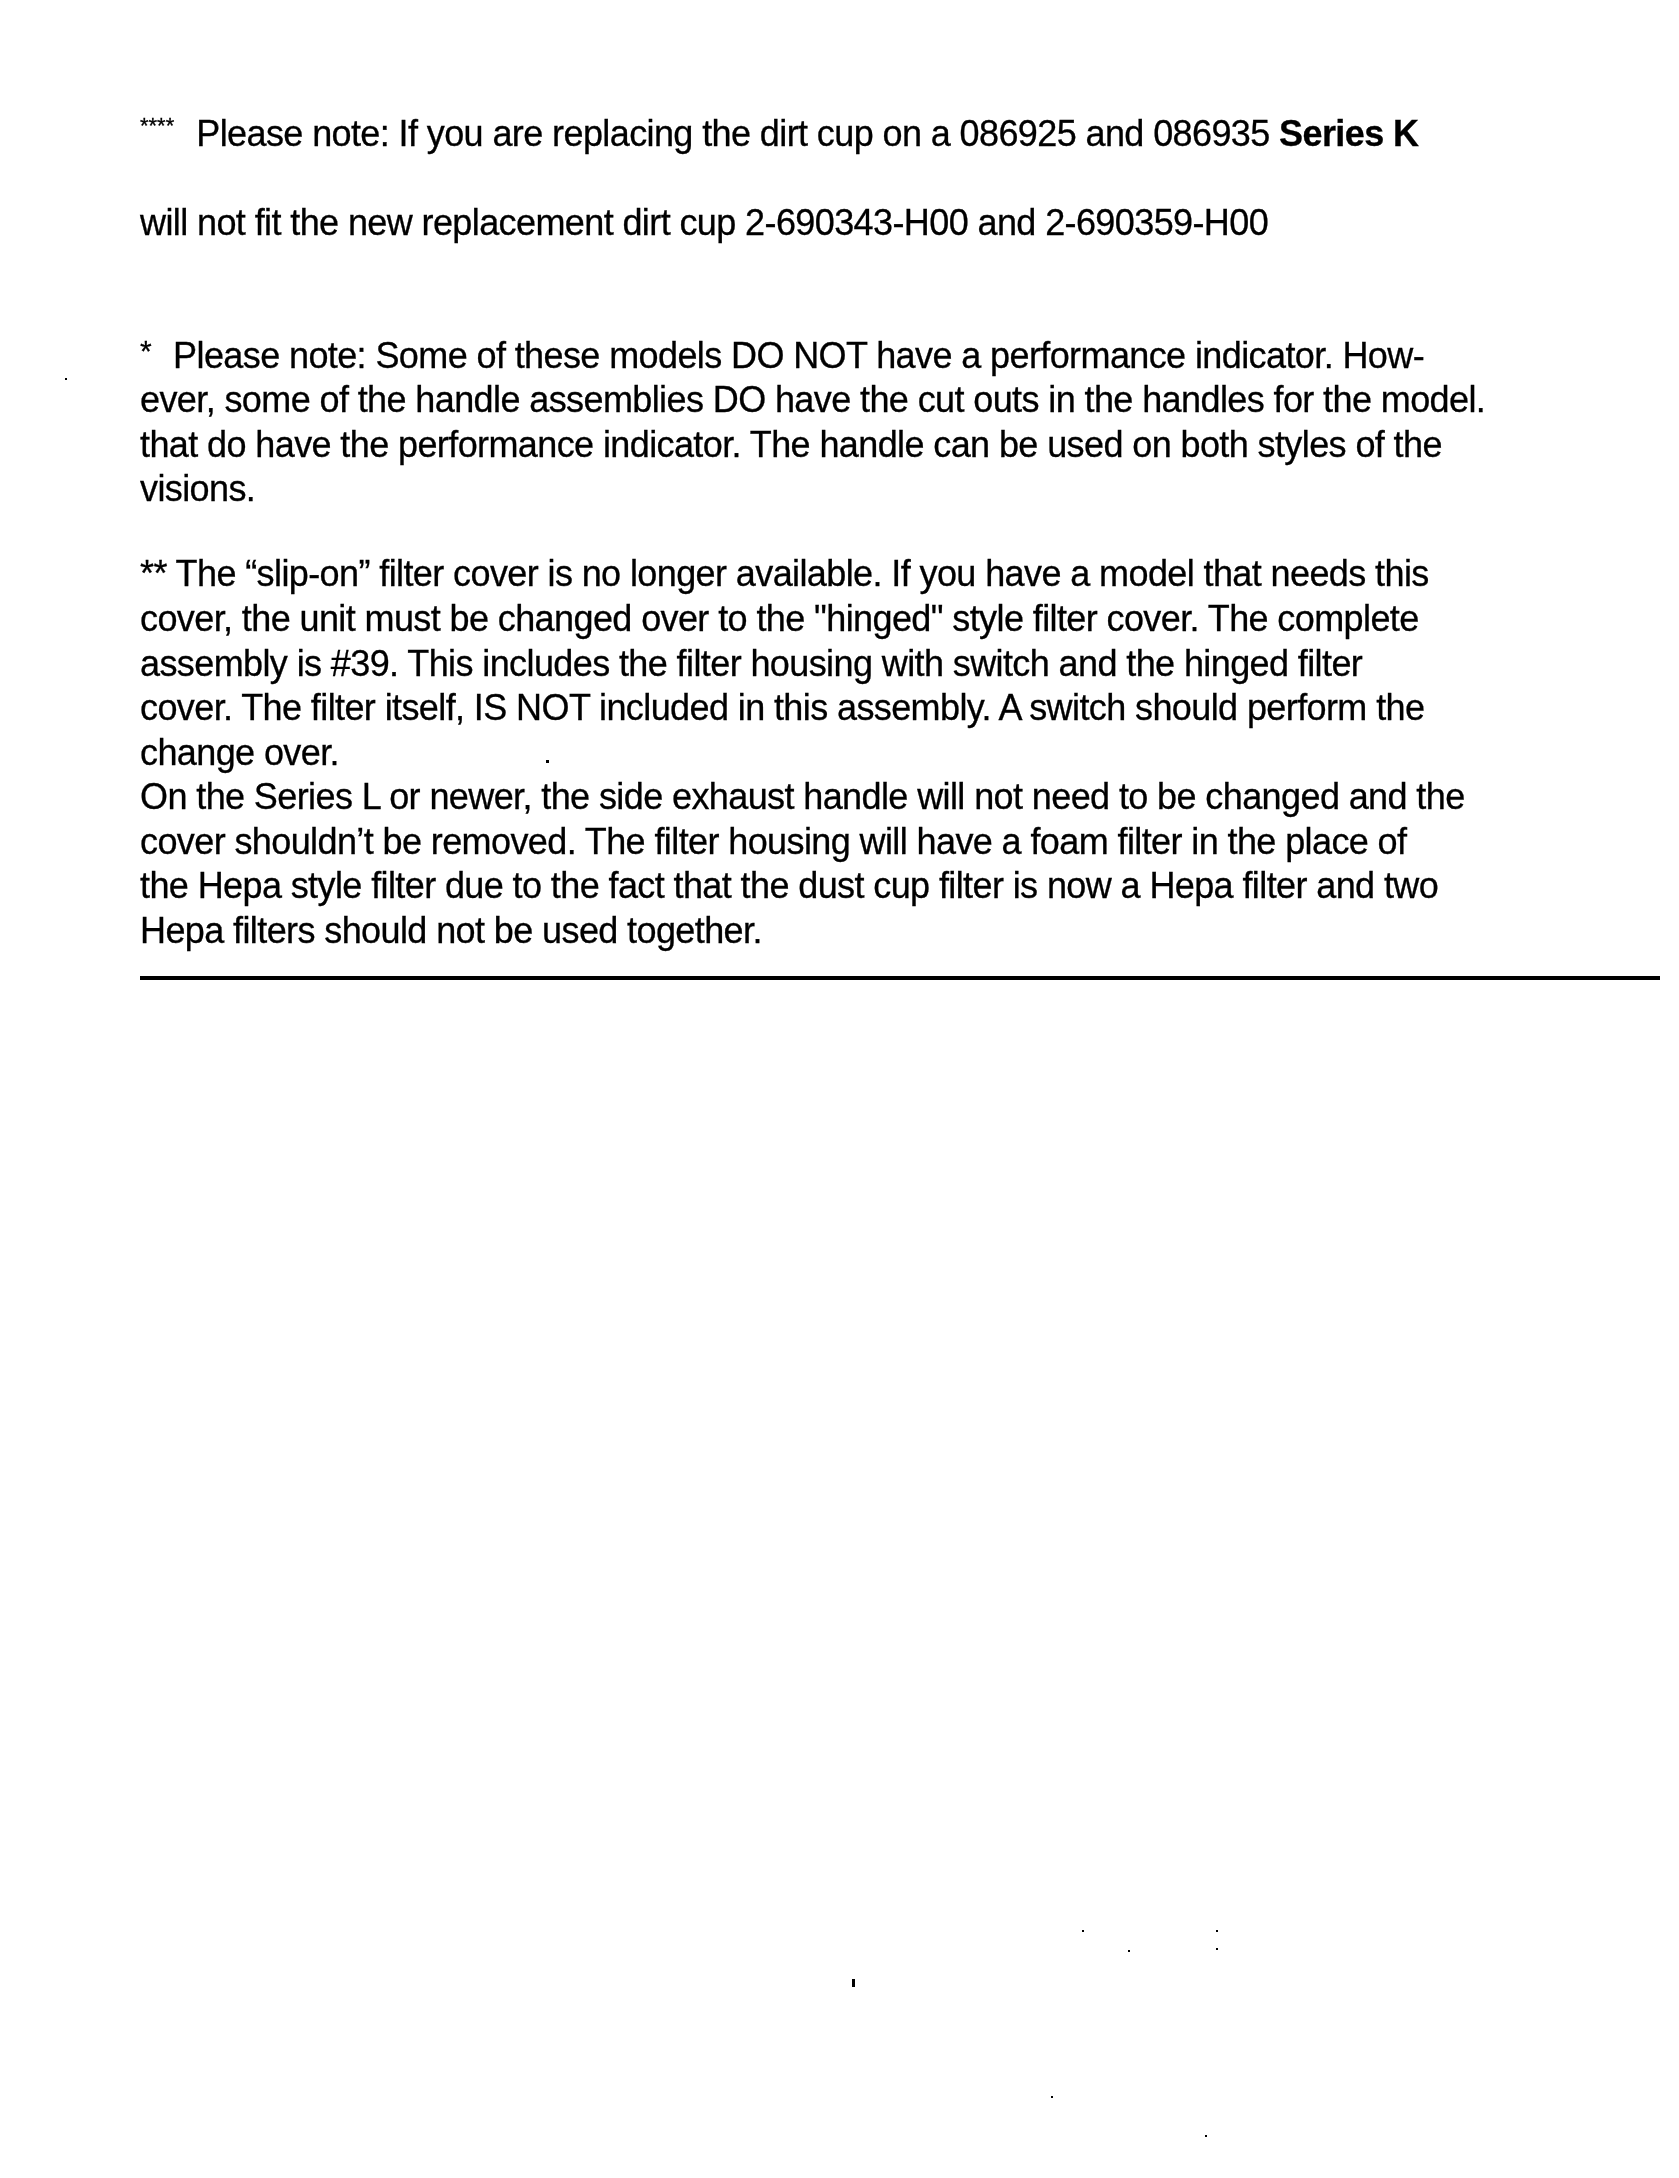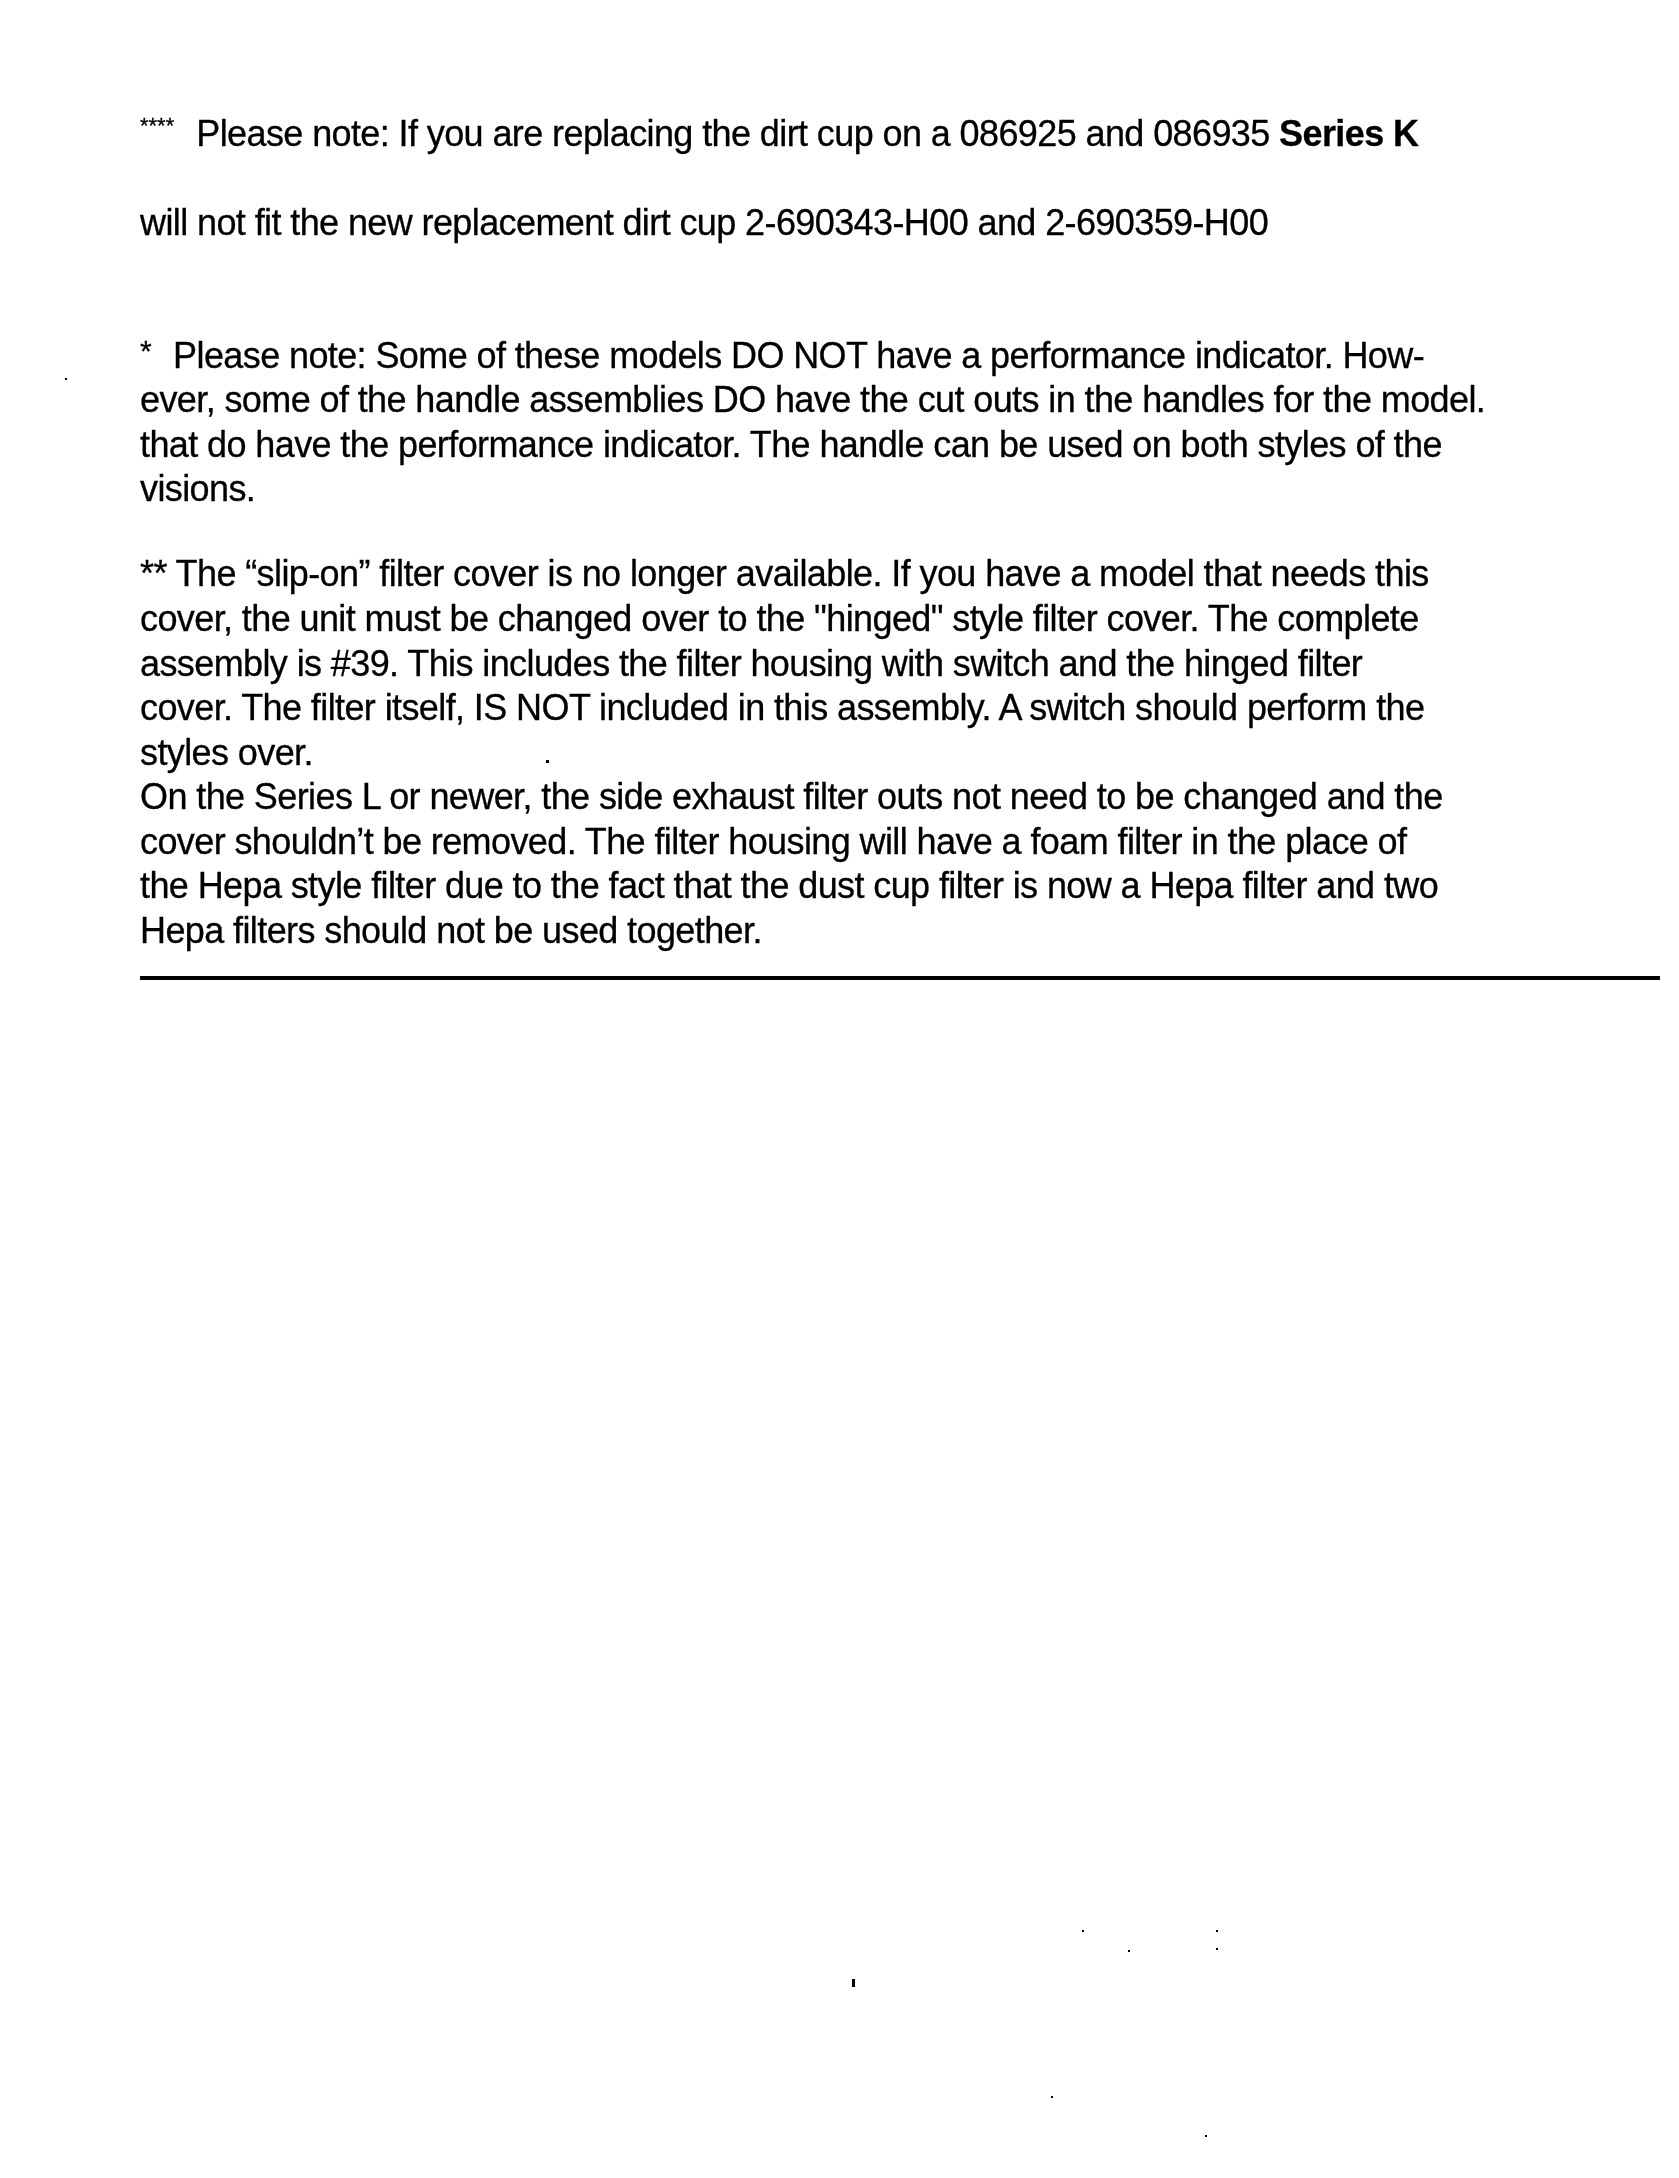--- a/index.html
+++ b/index.html
@@ -87,7 +87,7 @@
   <div class="line" style="top:596px;">cover, the unit must be changed over to the "hinged" style filter cover. The complete</div>
   <div class="line" style="top:641px;">assembly is #39. This includes the filter housing with switch and the hinged filter</div>
   <div class="line" style="top:685px;">cover. The filter itself, IS NOT included in this assembly. A switch should perform the</div>
-  <div class="line" style="top:730px;">styles over.</div>
+  <div class="line" style="top:730px;">change over.</div>
   <div class="line" style="top:774px;">On the Series L or newer, the side exhaust filter outs not need to be changed and the</div>
   <div class="line" style="top:819px;">cover shouldn’t be removed. The filter housing will have a foam filter in the place of</div>
   <div class="line" style="top:863px;">the Hepa style filter due to the fact that the dust cup filter is now a Hepa filter and two</div>

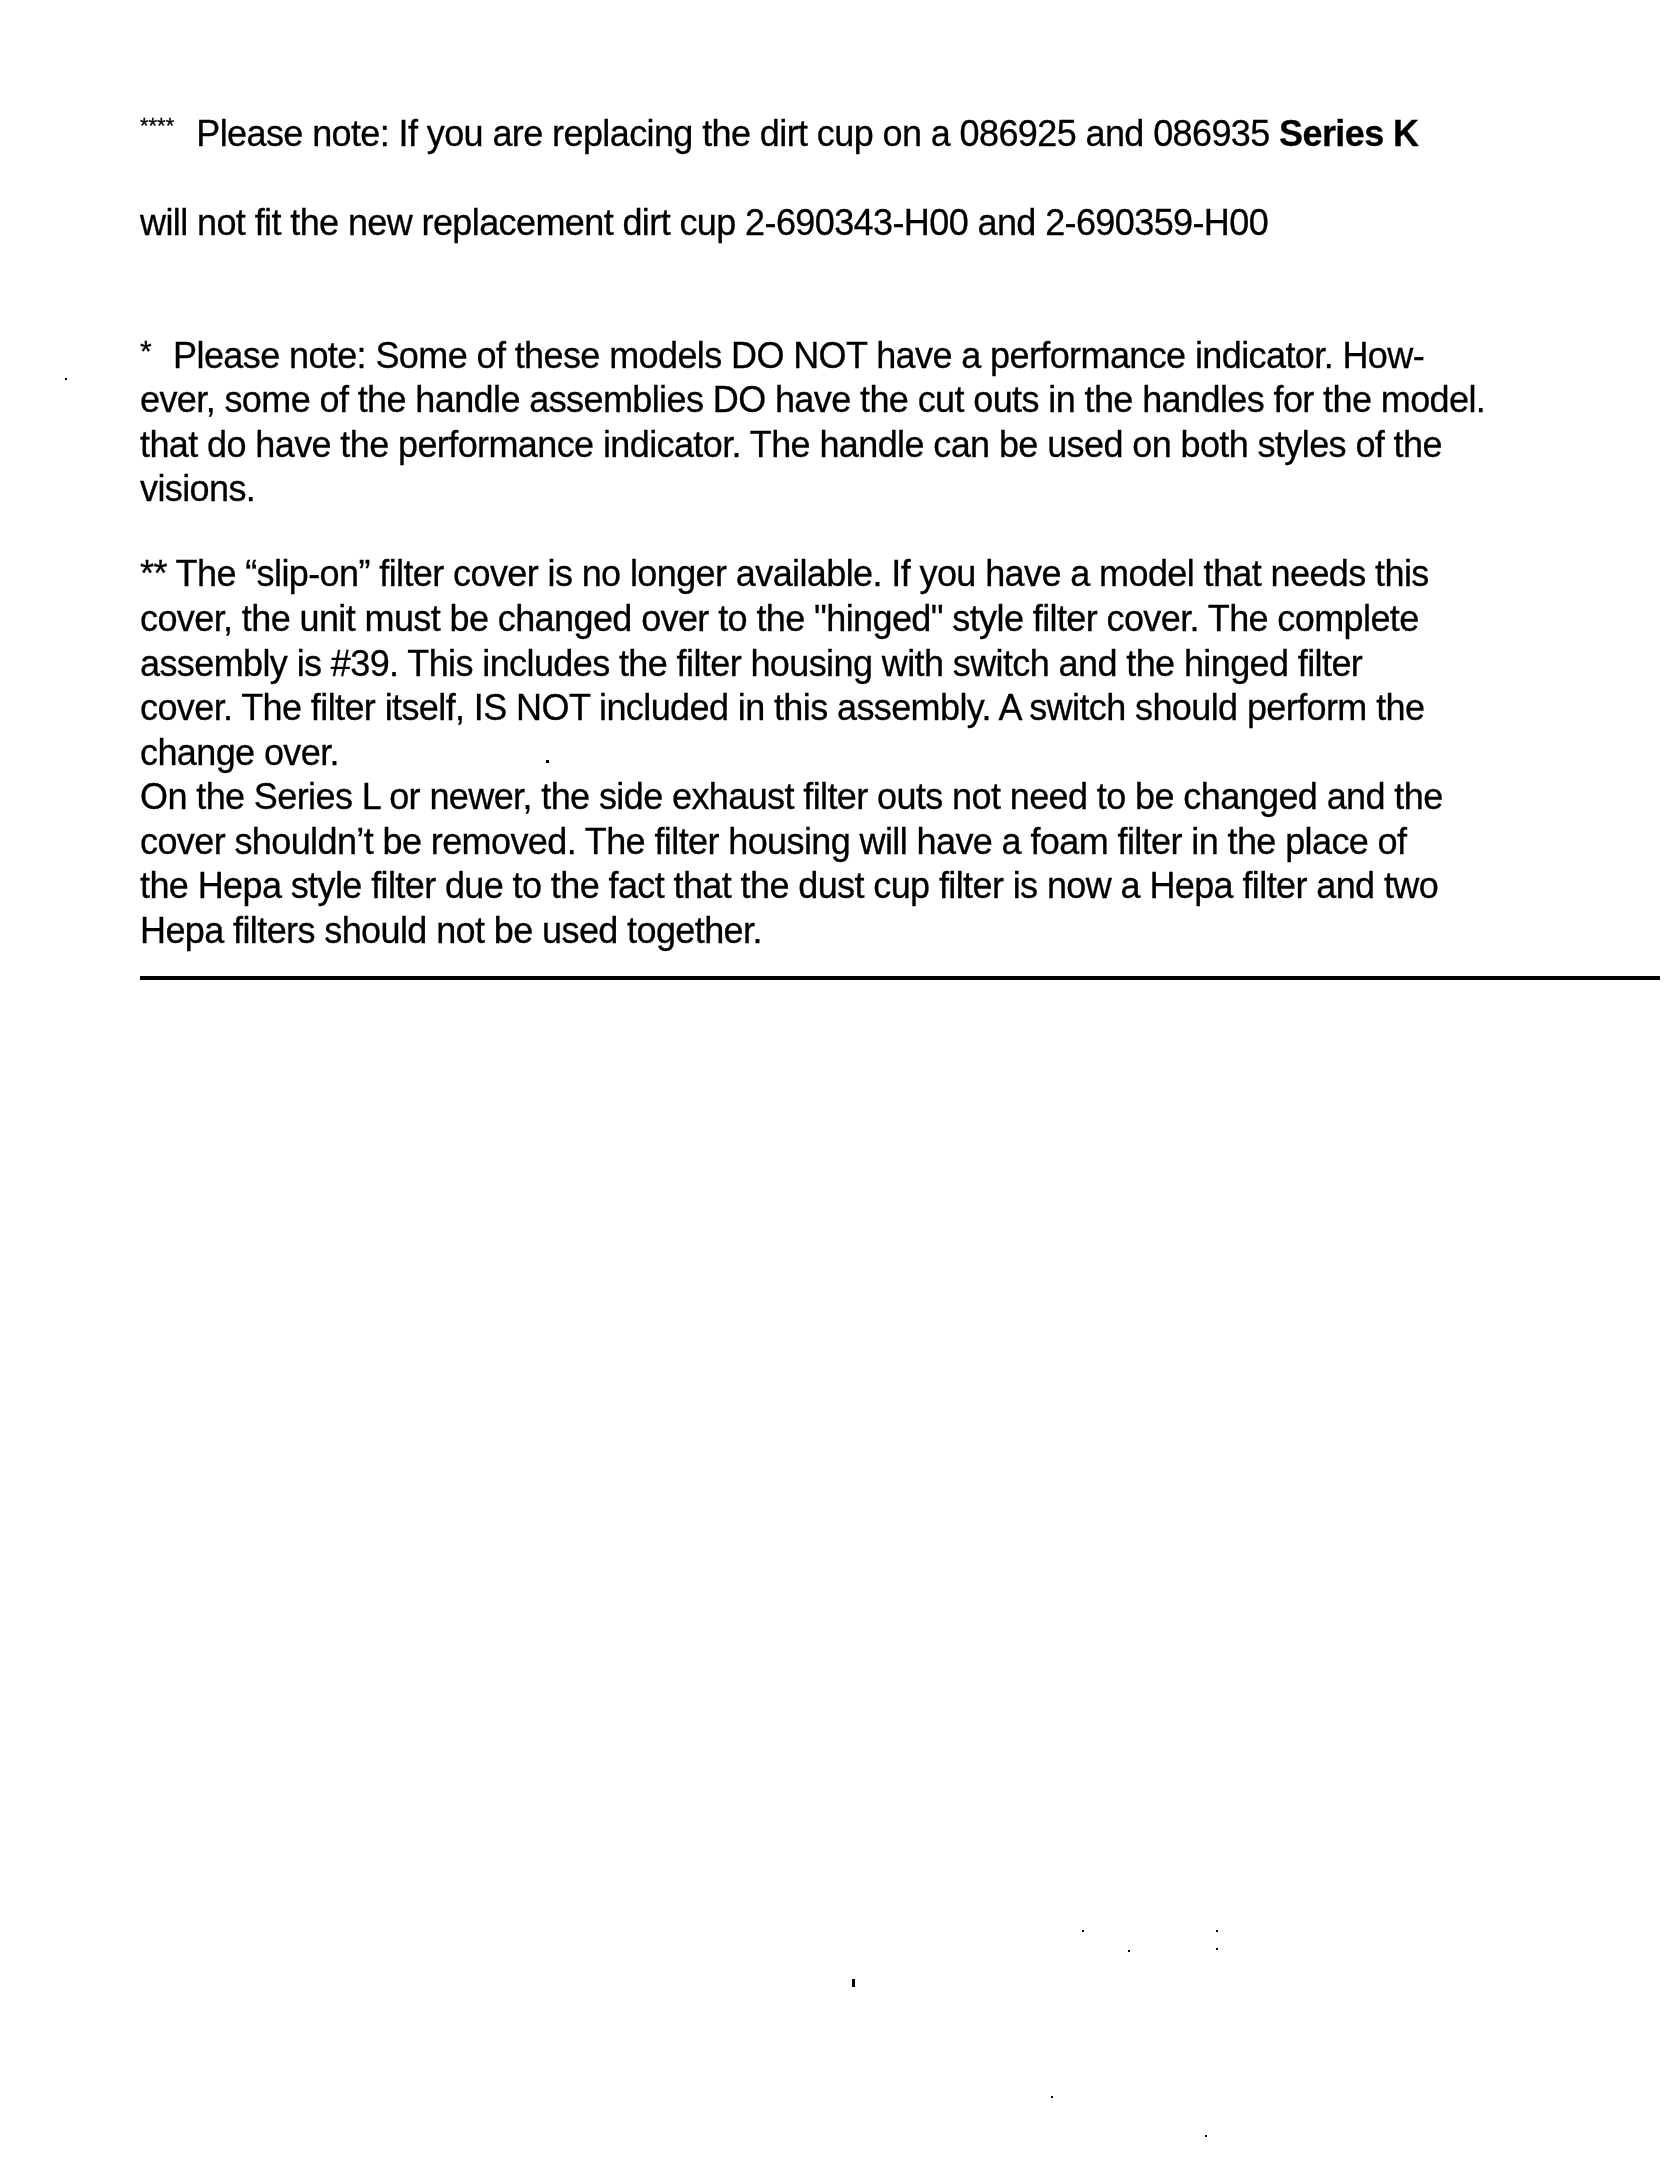--- a/index.html
+++ b/index.html
@@ -88,7 +88,7 @@
   <div class="line" style="top:641px;">assembly is #39. This includes the filter housing with switch and the hinged filter</div>
   <div class="line" style="top:685px;">cover. The filter itself, IS NOT included in this assembly. A switch should perform the</div>
   <div class="line" style="top:730px;">change over.</div>
-  <div class="line" style="top:774px;">On the Series L or newer, the side exhaust filter outs not need to be changed and the</div>
+  <div class="line" style="top:774px;">On the Series L or newer, the side exhaust handle will not need to be changed and the</div>
   <div class="line" style="top:819px;">cover shouldn’t be removed. The filter housing will have a foam filter in the place of</div>
   <div class="line" style="top:863px;">the Hepa style filter due to the fact that the dust cup filter is now a Hepa filter and two</div>
   <div class="line" style="top:908px;">Hepa filters should not be used together.</div>

